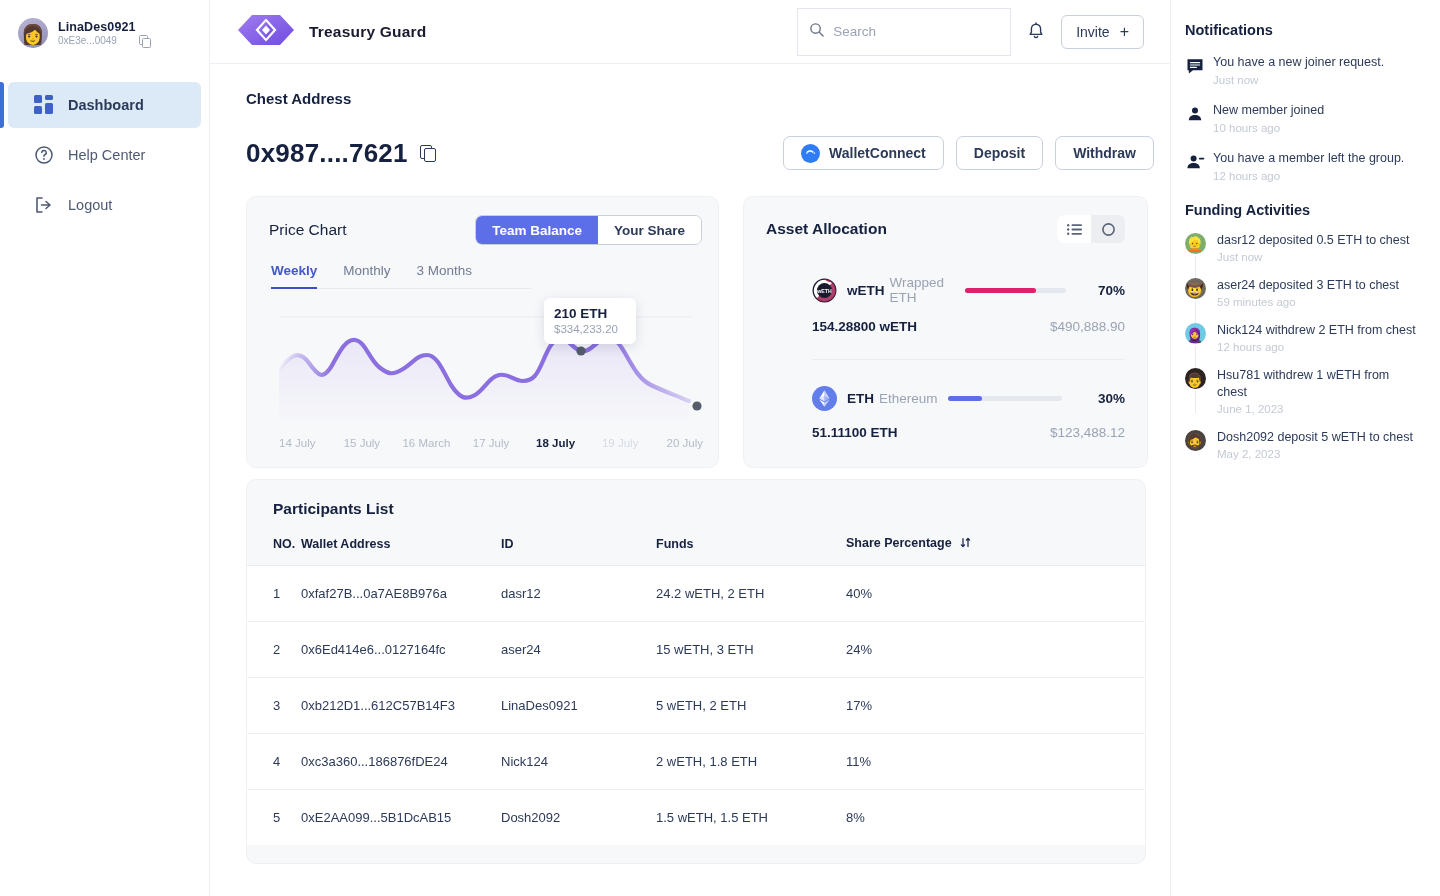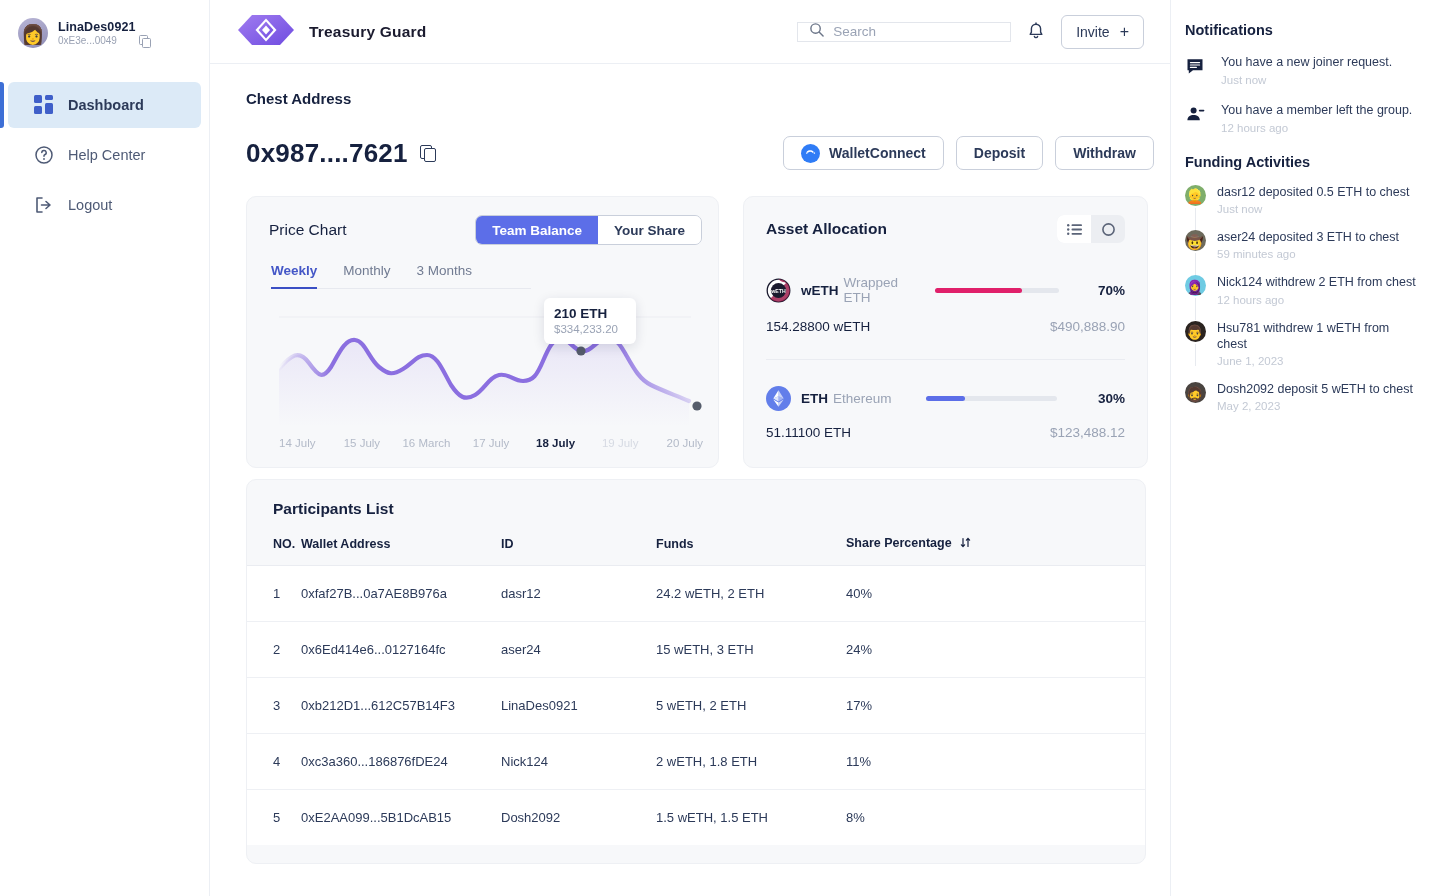--- a/index.html
+++ b/index.html
@@ -71,7 +71,7 @@
   .brand-name { font-size: 15.5px; font-weight: bold; color: #1a1a2e; letter-spacing:.2px;}
   .header-right { margin-left: auto; display: flex; align-items: center; gap: 14px; }
   .search-box {
-    width: 214px; height: 20px; border: 1px solid #e3e6ec; border-radius: 0;
+    width: 214px; height: 48px; border: 1px solid #e3e6ec; border-radius: 0;
     display: flex; align-items: center; gap: 9px; padding: 0 11px; background:#fff;
   }
   .search-input {

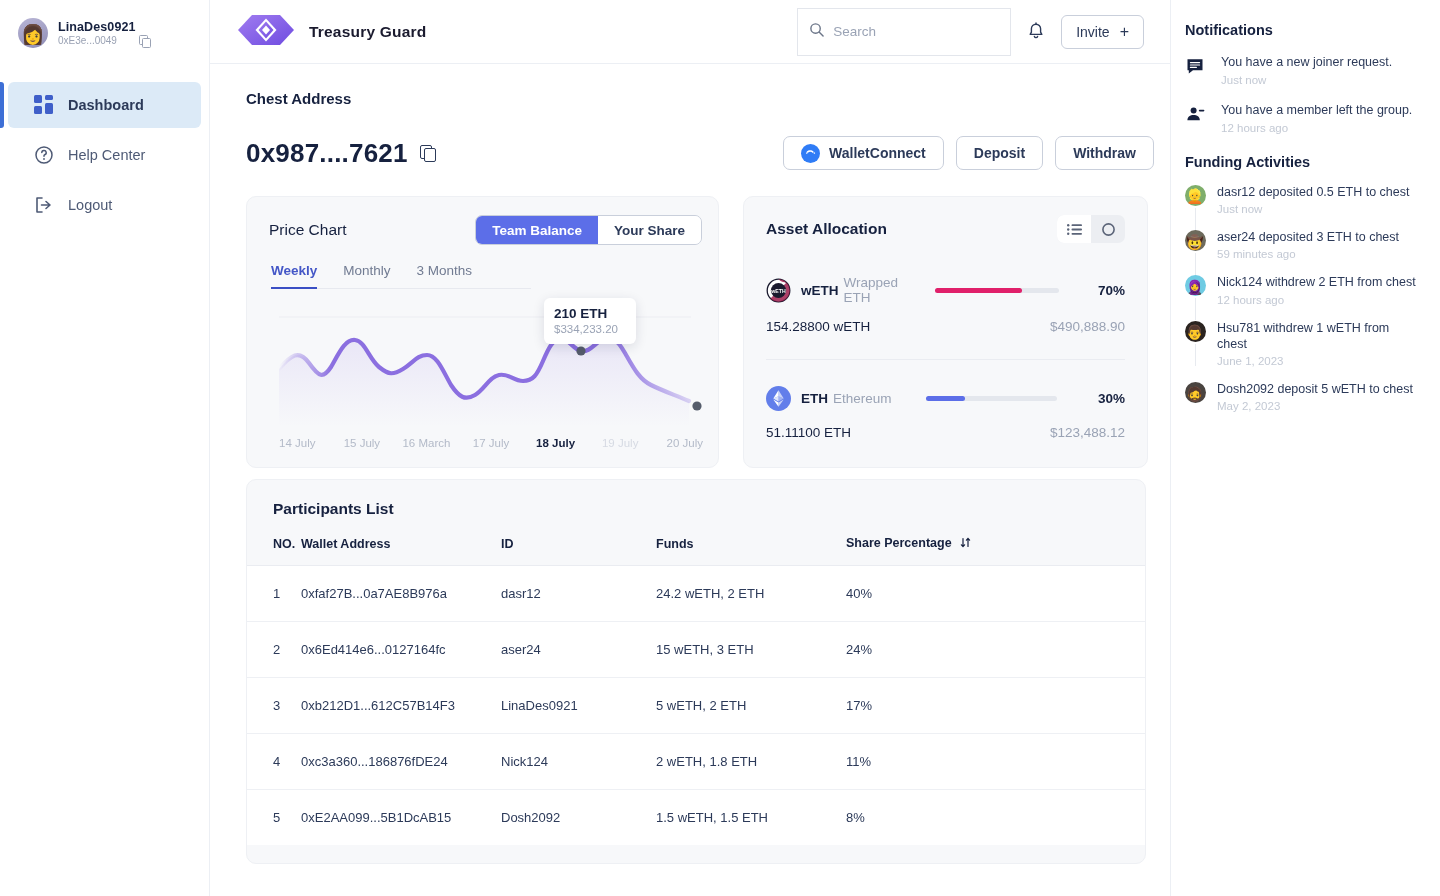--- a/index.html
+++ b/index.html
@@ -214,7 +214,7 @@
   }
   .r-title { font-size: 14.5px; font-weight: bold; color: #16213f; }
   .notif { margin-top: 16px; }
-  .n-item { display: flex; gap: 16px; margin-bottom: 16px; }
+  .n-item { display: flex; gap: 8px; margin-bottom: 16px; }
   .n-ic { width: 20px; height: 20px; flex: none; margin-top: 2px; }
   .n-txt { font-size: 12.5px; color: #2c3a59; line-height: 1.35; }
   .n-time { font-size: 11.5px; color: #c3c9d4; margin-top: 3px; }

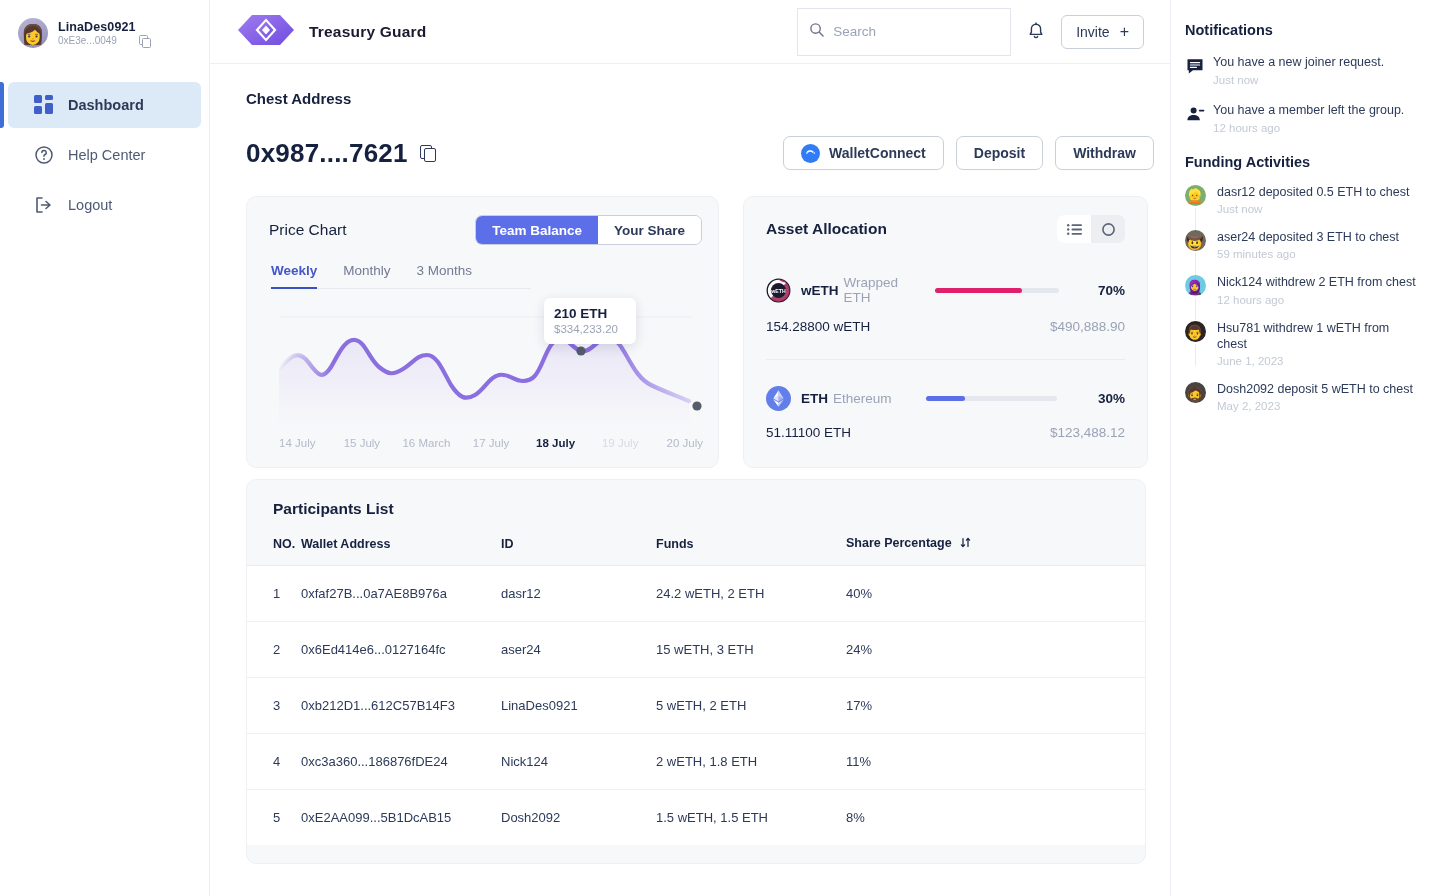--- a/index.html
+++ b/index.html
@@ -562,6 +562,18 @@
         </div>
       </div>
 
+      <div class="n-item">
+        <span class="n-ic">
+          <svg width="20" height="20" viewBox="0 0 20 20" fill="none">
+            <circle cx="10" cy="6.4" r="3" fill="#16213f"></circle>
+            <path d="M3.8 16.2c0-3.4 2.8-5.2 6.2-5.2s6.2 1.8 6.2 5.2z" fill="#16213f"></path>
+          </svg>
+        </span>
+        <div>
+          <div class="n-txt">New member joined</div>
+          <div class="n-time">10 hours ago</div>
+        </div>
+      </div>
 
       <div class="n-item">
         <span class="n-ic">

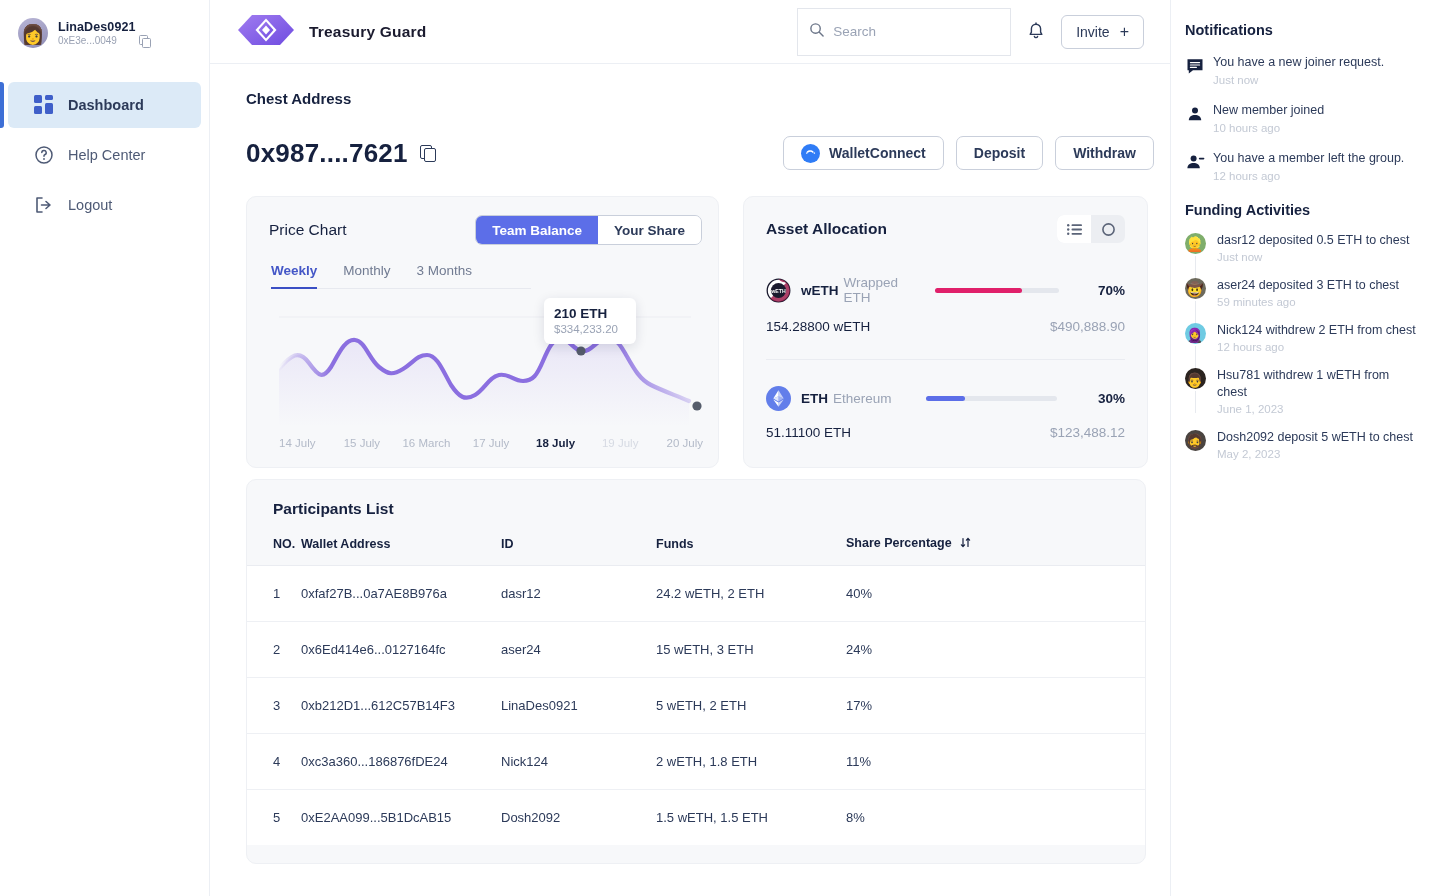--- a/index.html
+++ b/index.html
@@ -168,7 +168,7 @@
   }
   .vt { width: 34px; display:flex; align-items:center; justify-content:center; cursor:pointer;}
   .vt.sel { background: #fff; }
-  .alloc-row { margin-top: 32px; }
+  .alloc-row { margin-top: 32px; margin-left: 46px; }
   .alloc-row.second { margin-top: 25px; padding-top: 26px; border-top: 1px solid #eaecf1; }
   .alloc-top { display: flex; align-items: center; gap: 10px; }
   .tok-ic { width: 25px; height: 25px; border-radius: 50%; flex: none; position: relative; }

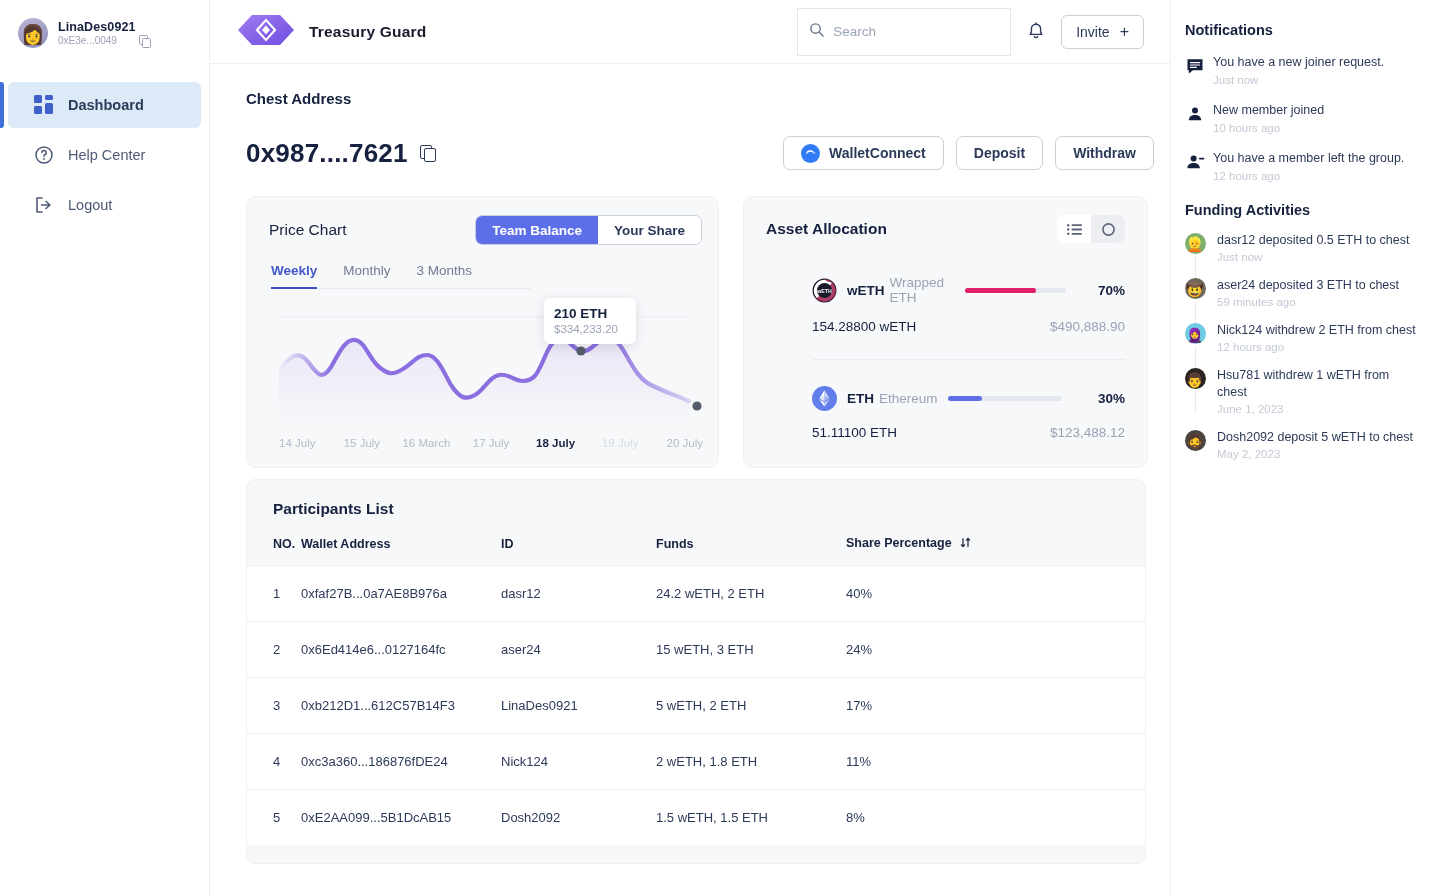--- a/index.html
+++ b/index.html
@@ -181,7 +181,7 @@
   .bar-fill { position:absolute; left:0; top:0; height:100%; border-radius:3px; }
   .pct { font-size: 13.5px; font-weight: bold; color: #16213f; width: 40px; text-align: right; margin-left: 18px;}
   .alloc-bottom { display: flex; align-items: center; margin-top: 14px; }
-  .amt { font-size: 13.5px; font-weight: normal; color: #16213f; }
+  .amt { font-size: 13.5px; font-weight: bold; color: #16213f; }
   .usd { margin-left: auto; font-size: 13.5px; color: #9aa3b5; }
 
   

